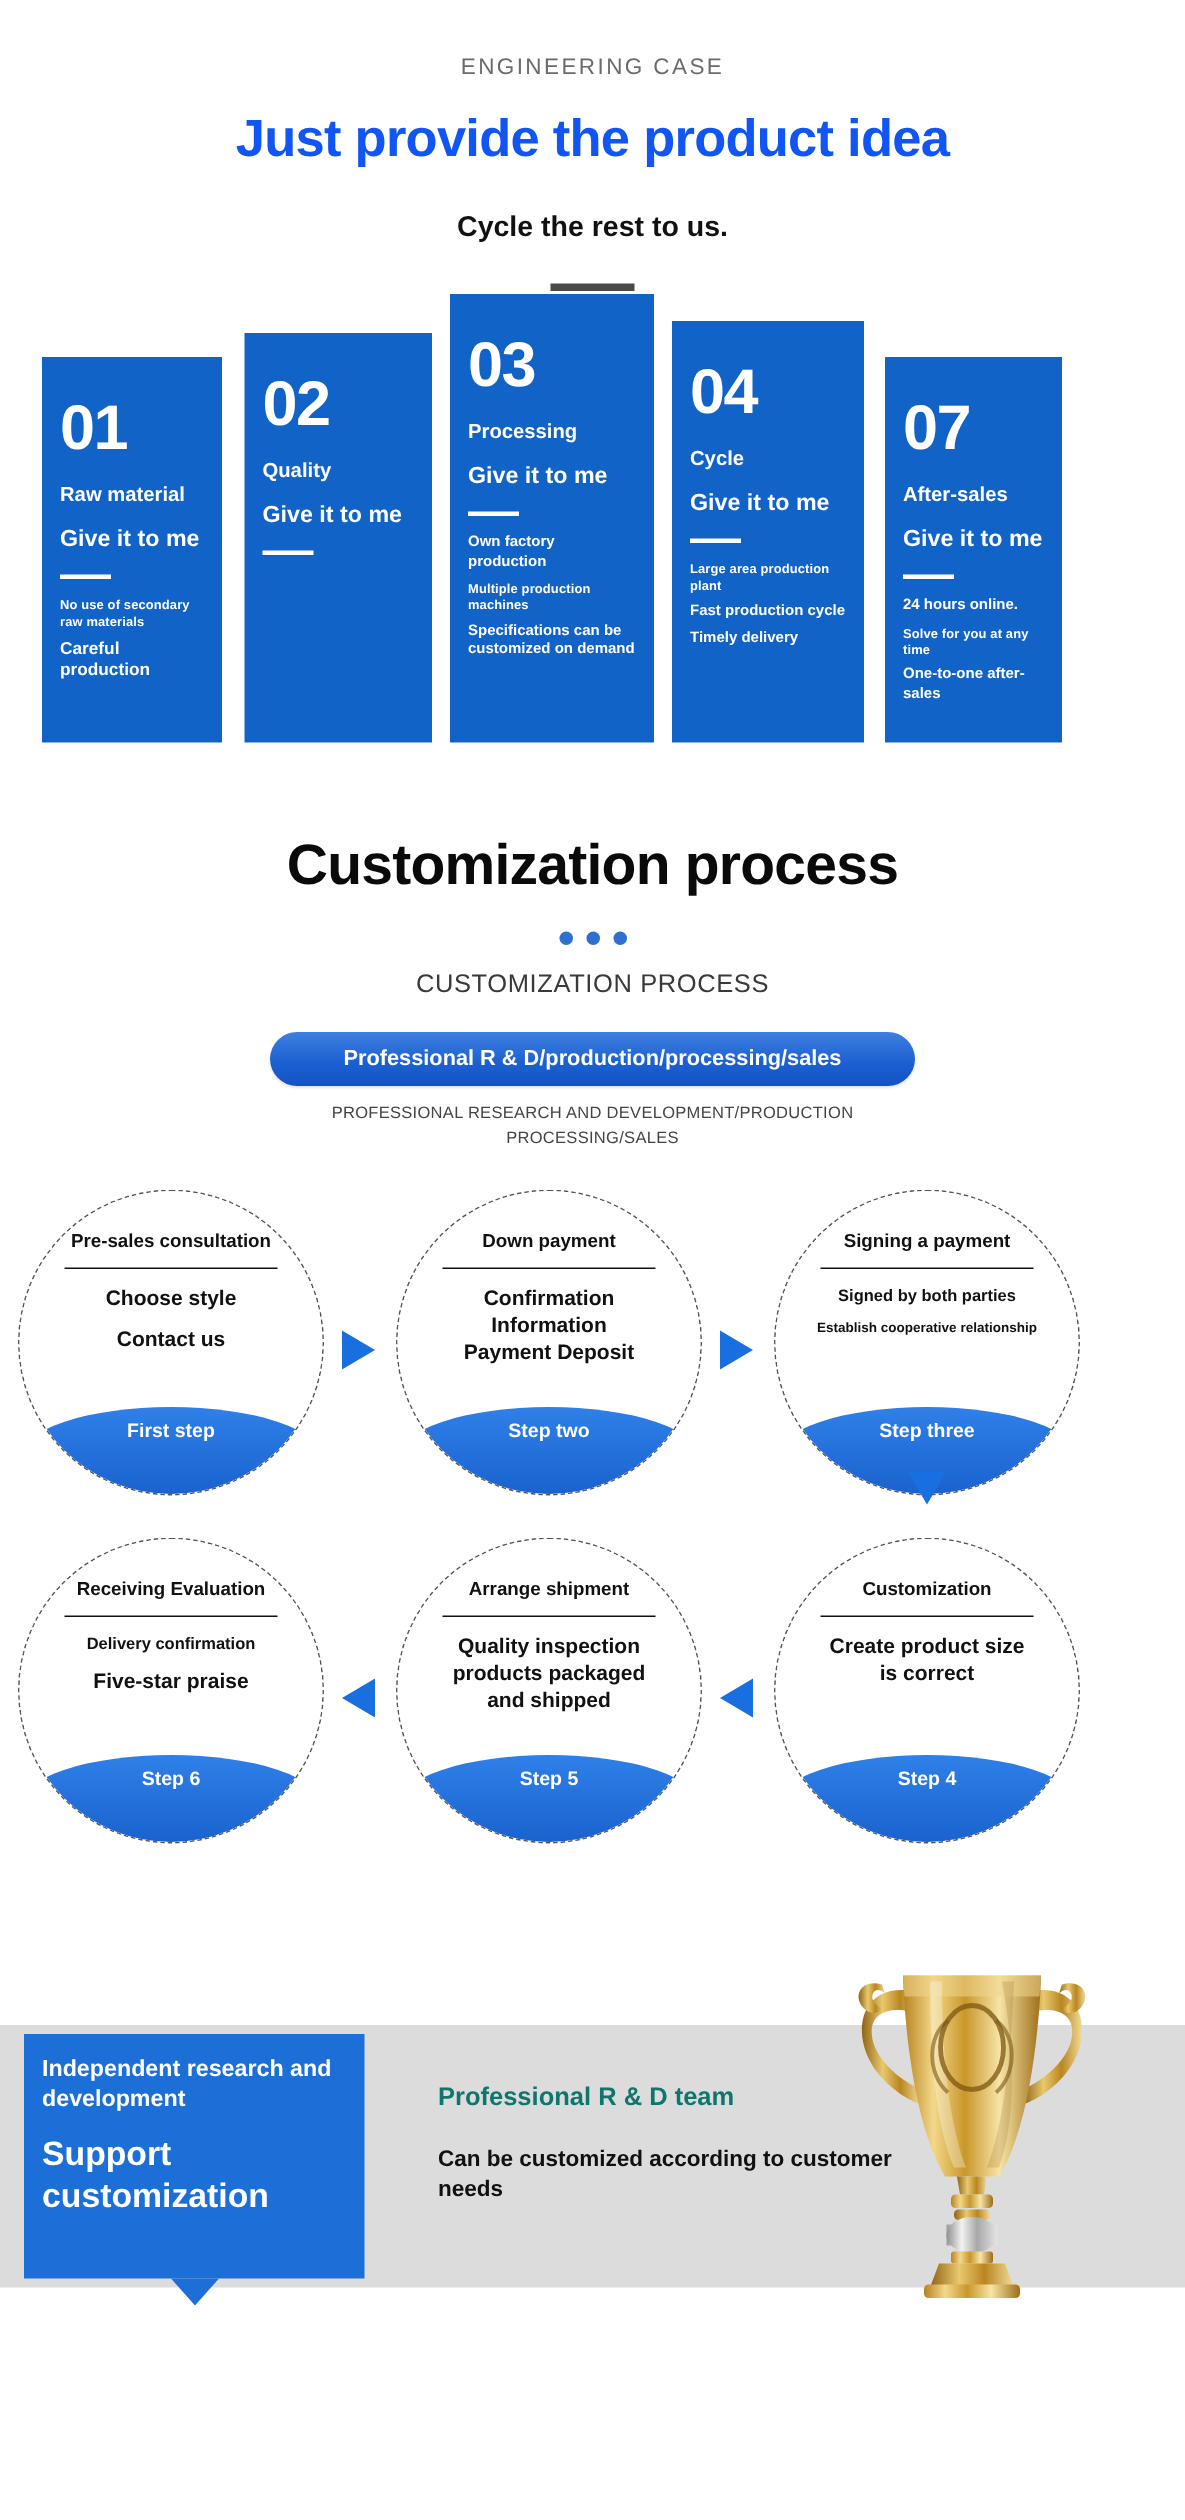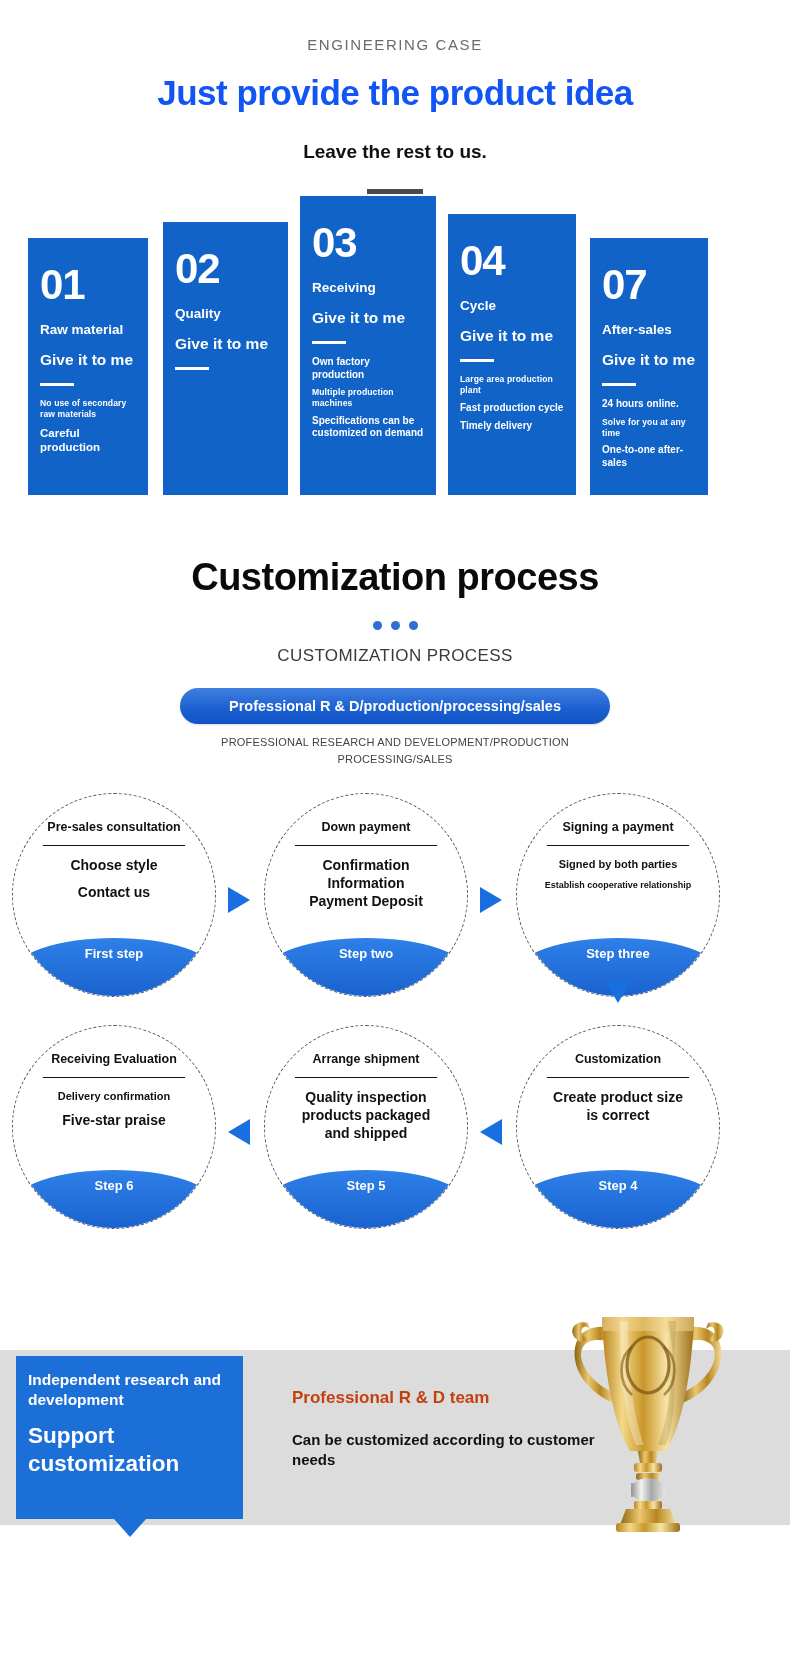--- a/index.html
+++ b/index.html
@@ -155,7 +155,7 @@
 <div class="hero">
   <div class="hero-eyebrow">ENGINEERING CASE</div>
   <div class="hero-title">Just provide the product idea</div>
-  <div class="hero-sub">Leave the rest to us.</div>
+  <div class="hero-sub">Cycle the rest to us.</div>
   <div class="hero-rule"></div>
 </div>
 

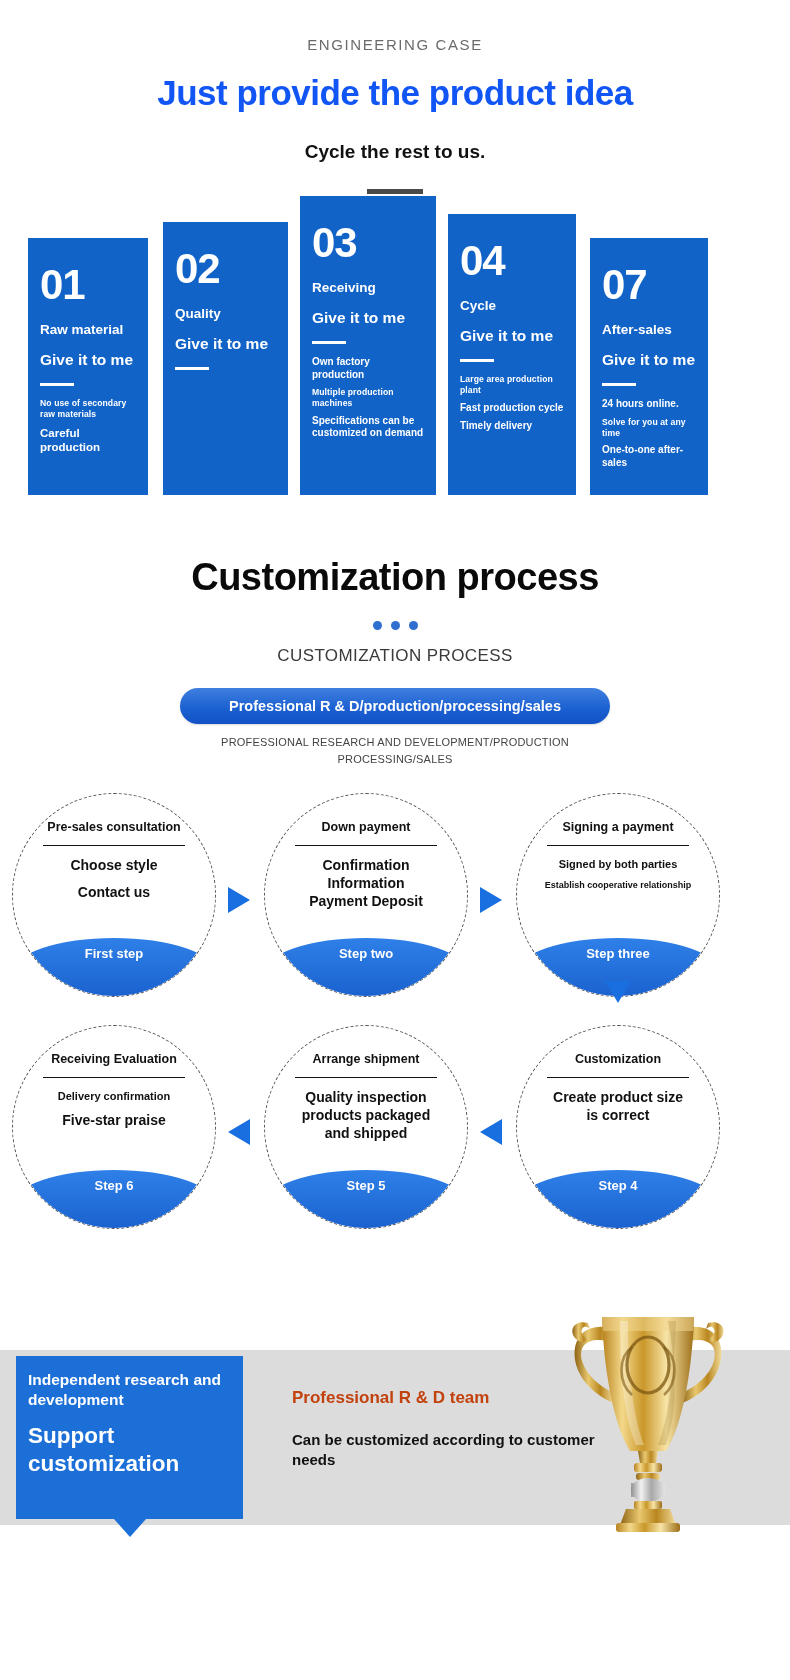--- a/index.html
+++ b/index.html
@@ -181,7 +181,7 @@
 
   <div class="card" id="card3">
     <div class="num">03</div>
-    <div class="cat">Receiving</div>
+    <div class="cat">Processing</div>
     <div class="give">Give it to me</div>
     <div class="sep"></div>
     <div class="bullets">

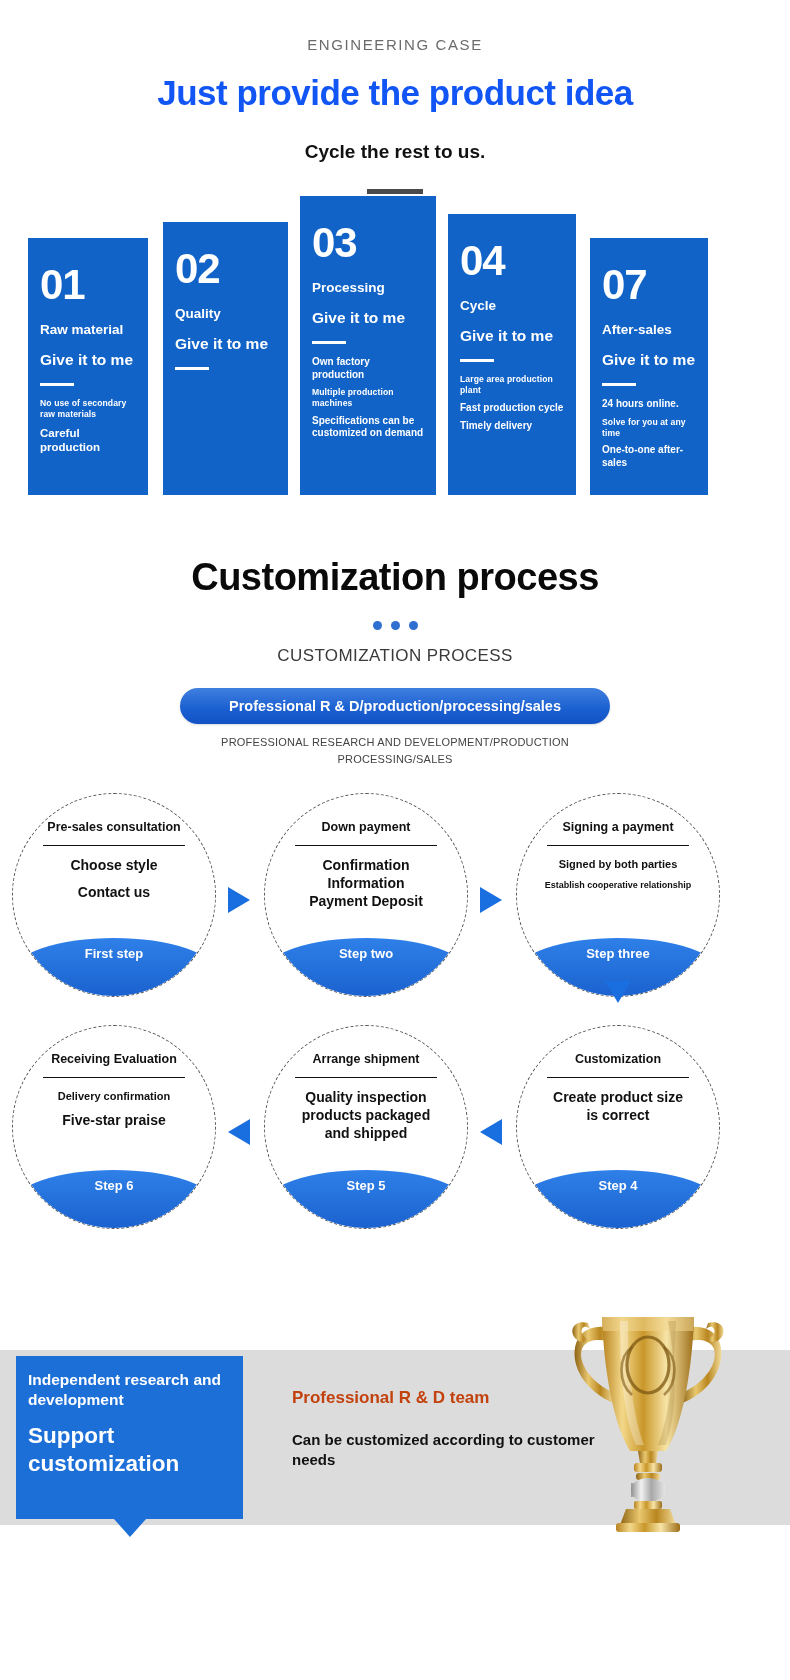--- a/index.html
+++ b/index.html
@@ -144,7 +144,7 @@
     border-top:18px solid #1d6fd8;
   }
   .banner-right{ position:absolute; left:292px; top:38px; width:330px; }
-  .br-t1{ font-size:17px; font-weight:bold; color:#c2410c; }
+  .br-t1{ font-size:17px; font-weight:bold; color:#0f766e; }
   .br-t2{ font-size:15px; font-weight:bold; color:#111; margin-top:22px; line-height:1.35; }
 
   .trophy{ position:absolute; left:548px; top:-63px; width:200px; height:245px; }

